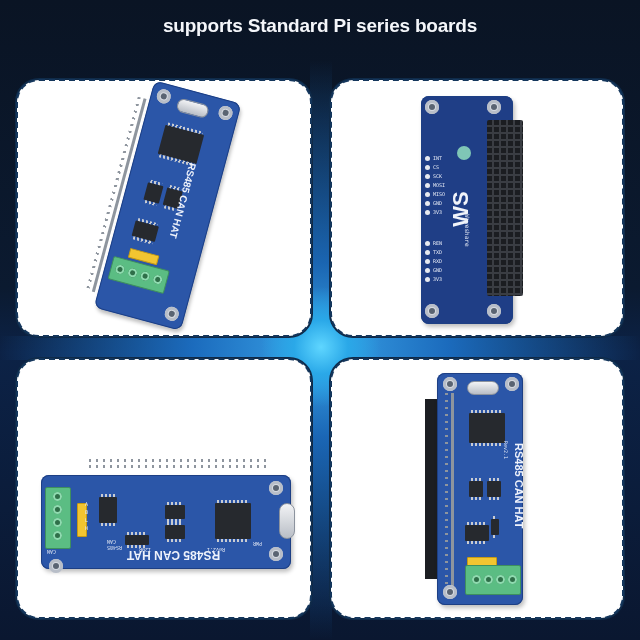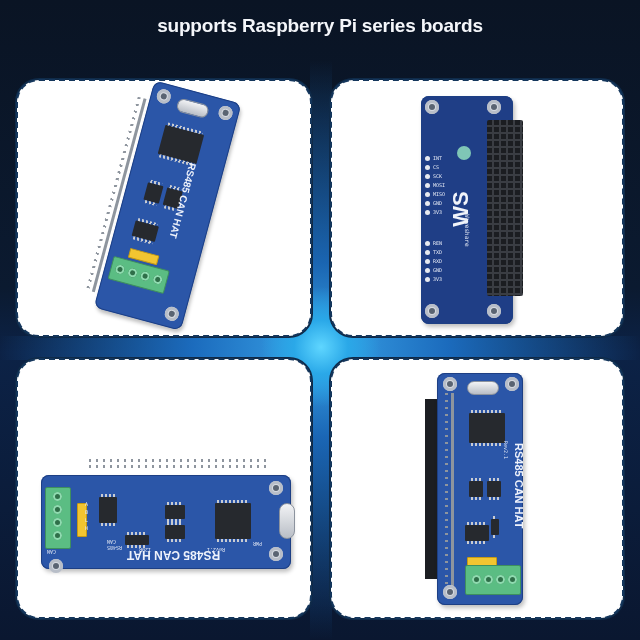--- a/index.html
+++ b/index.html
@@ -51,7 +51,7 @@
 <body>
 
 <div class="title">
-  <div>supports Raspberry Pi series boards</div>
+  <div>supports Standard Pi series boards</div>
 </div>
 
 <div class="panel" id="p1">

